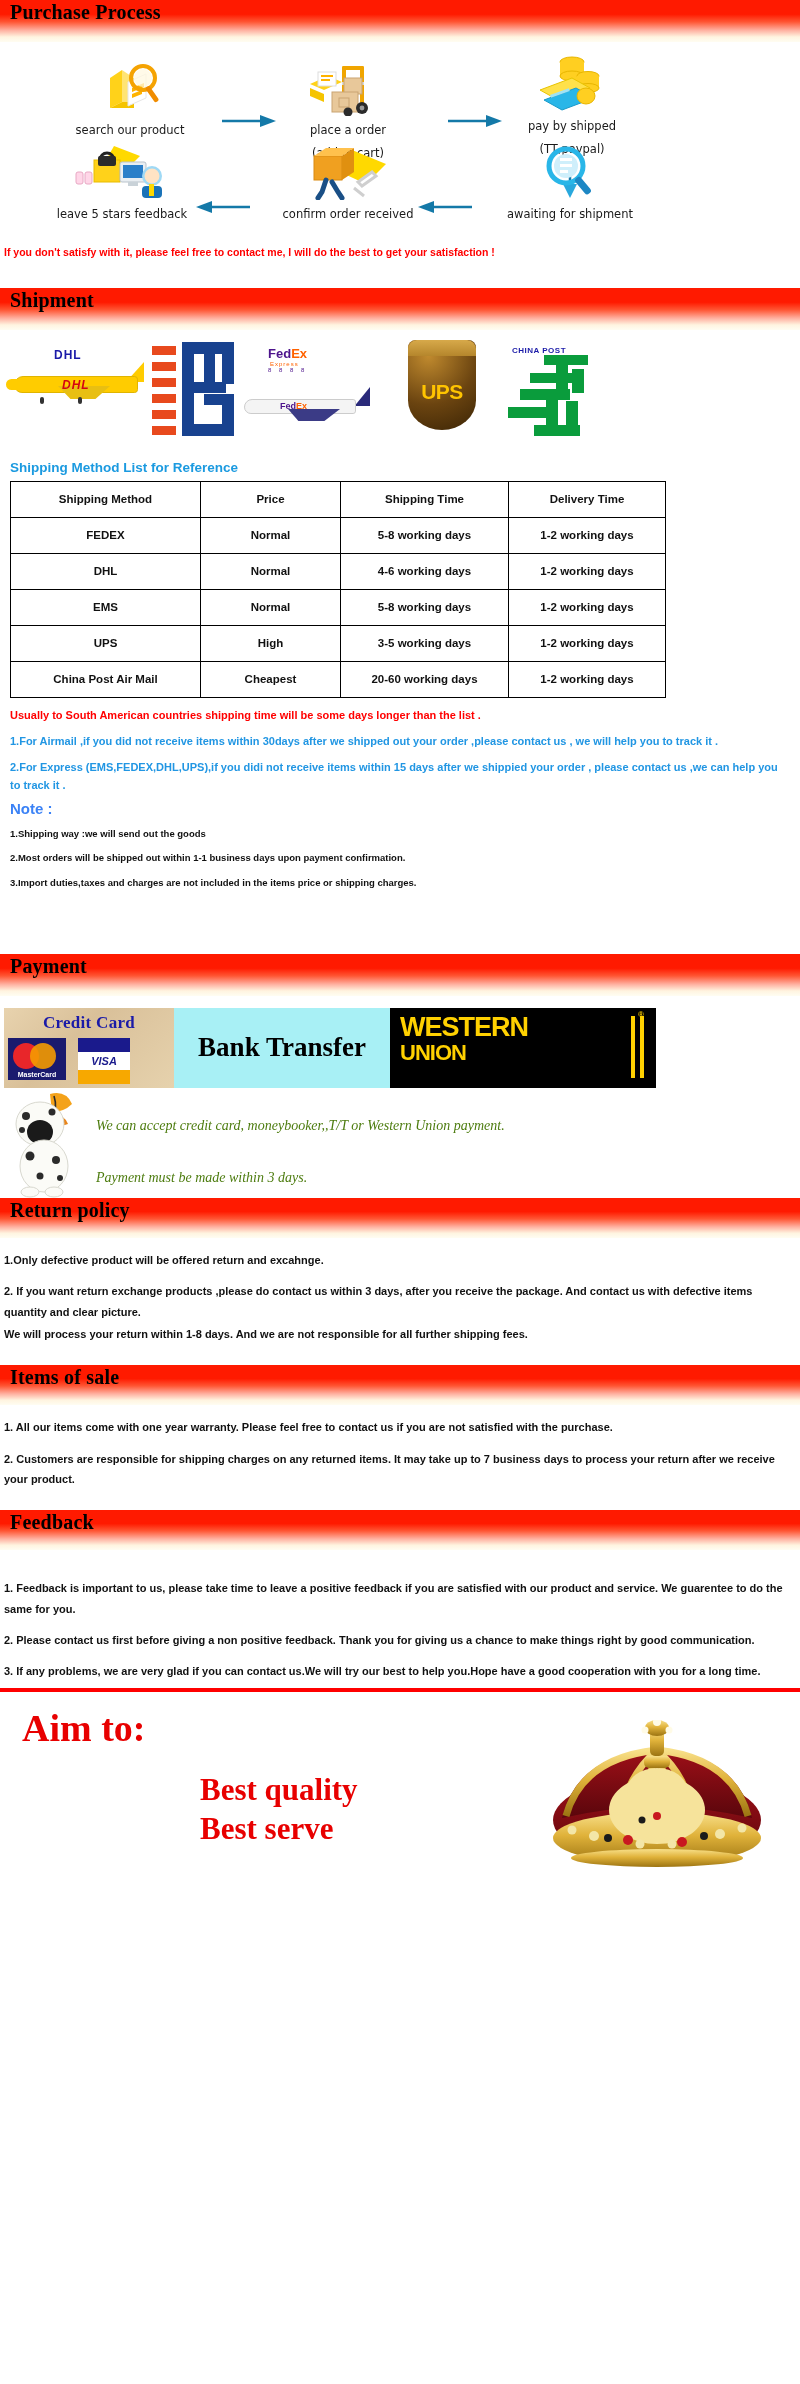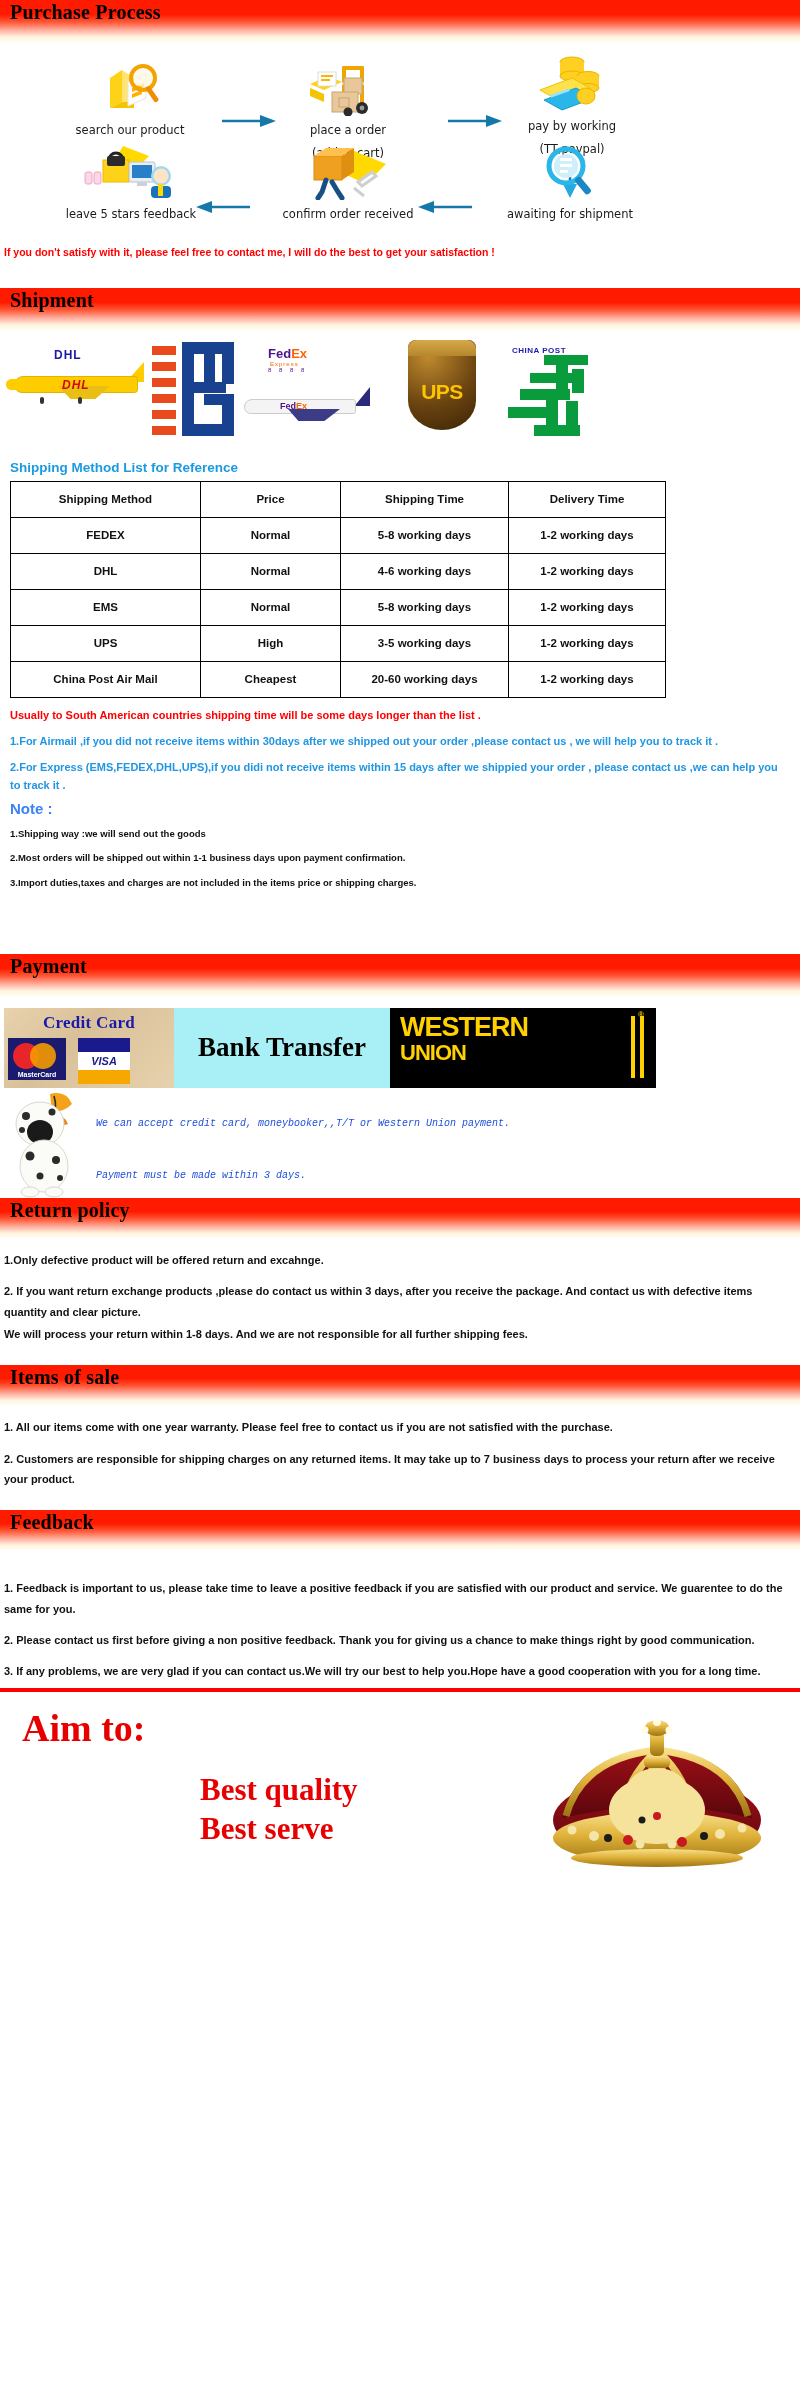--- a/index.html
+++ b/index.html
@@ -320,7 +320,7 @@
           <ellipse cx="62" cy="46" rx="9" ry="8" fill="#ffcf21" stroke="#e8b600"></ellipse>
         </svg>
       </div>
-      <div class="cap">pay by working</div>
+      <div class="cap">pay by shipped</div>
       <div class="cap">(TT,paypal)</div>
     </div>
 

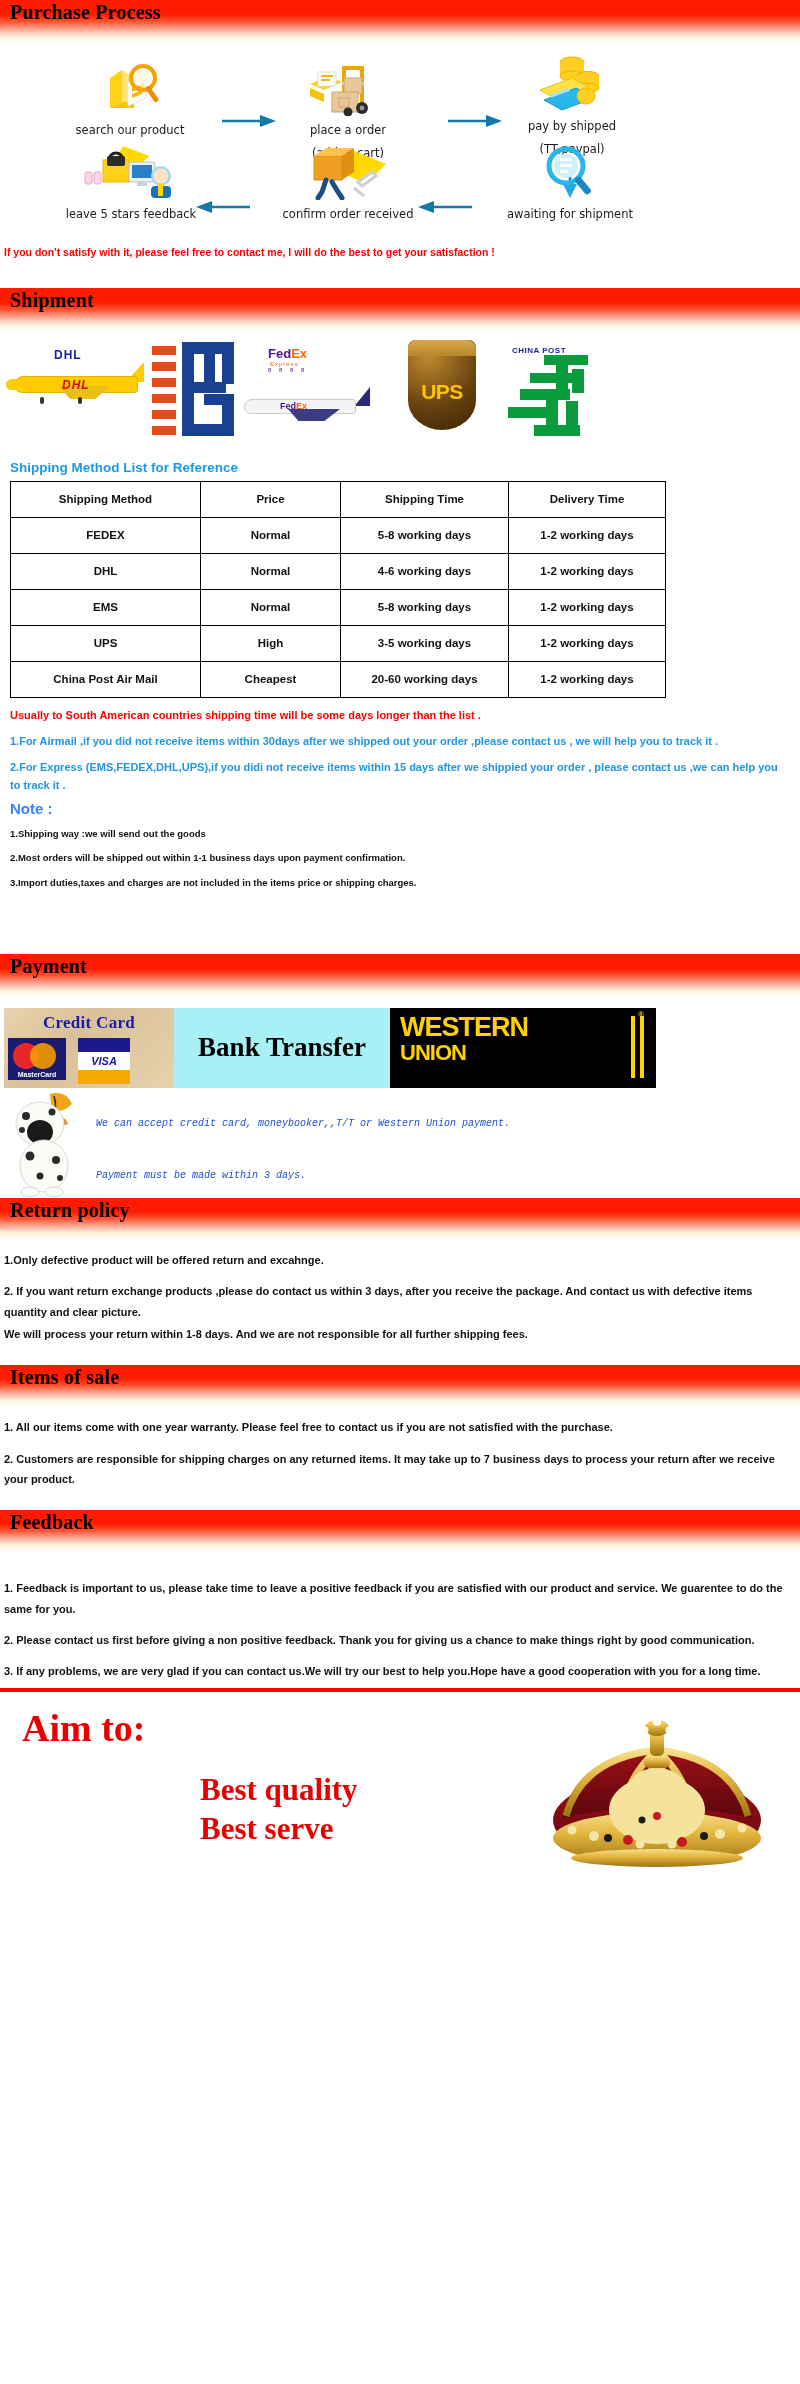--- a/index.html
+++ b/index.html
@@ -377,7 +377,7 @@
         </svg>
     </div>
 
-    <div class="node" style="left:41px; top:100px;">
+    <div class="node" style="left:32px; top:100px;">
       <div class="art">
         <svg width="104" height="58" viewBox="0 0 104 58" aria-hidden="true">
           <polygon points="44,4 70,14 56,28 36,18" fill="#ffd900"></polygon>

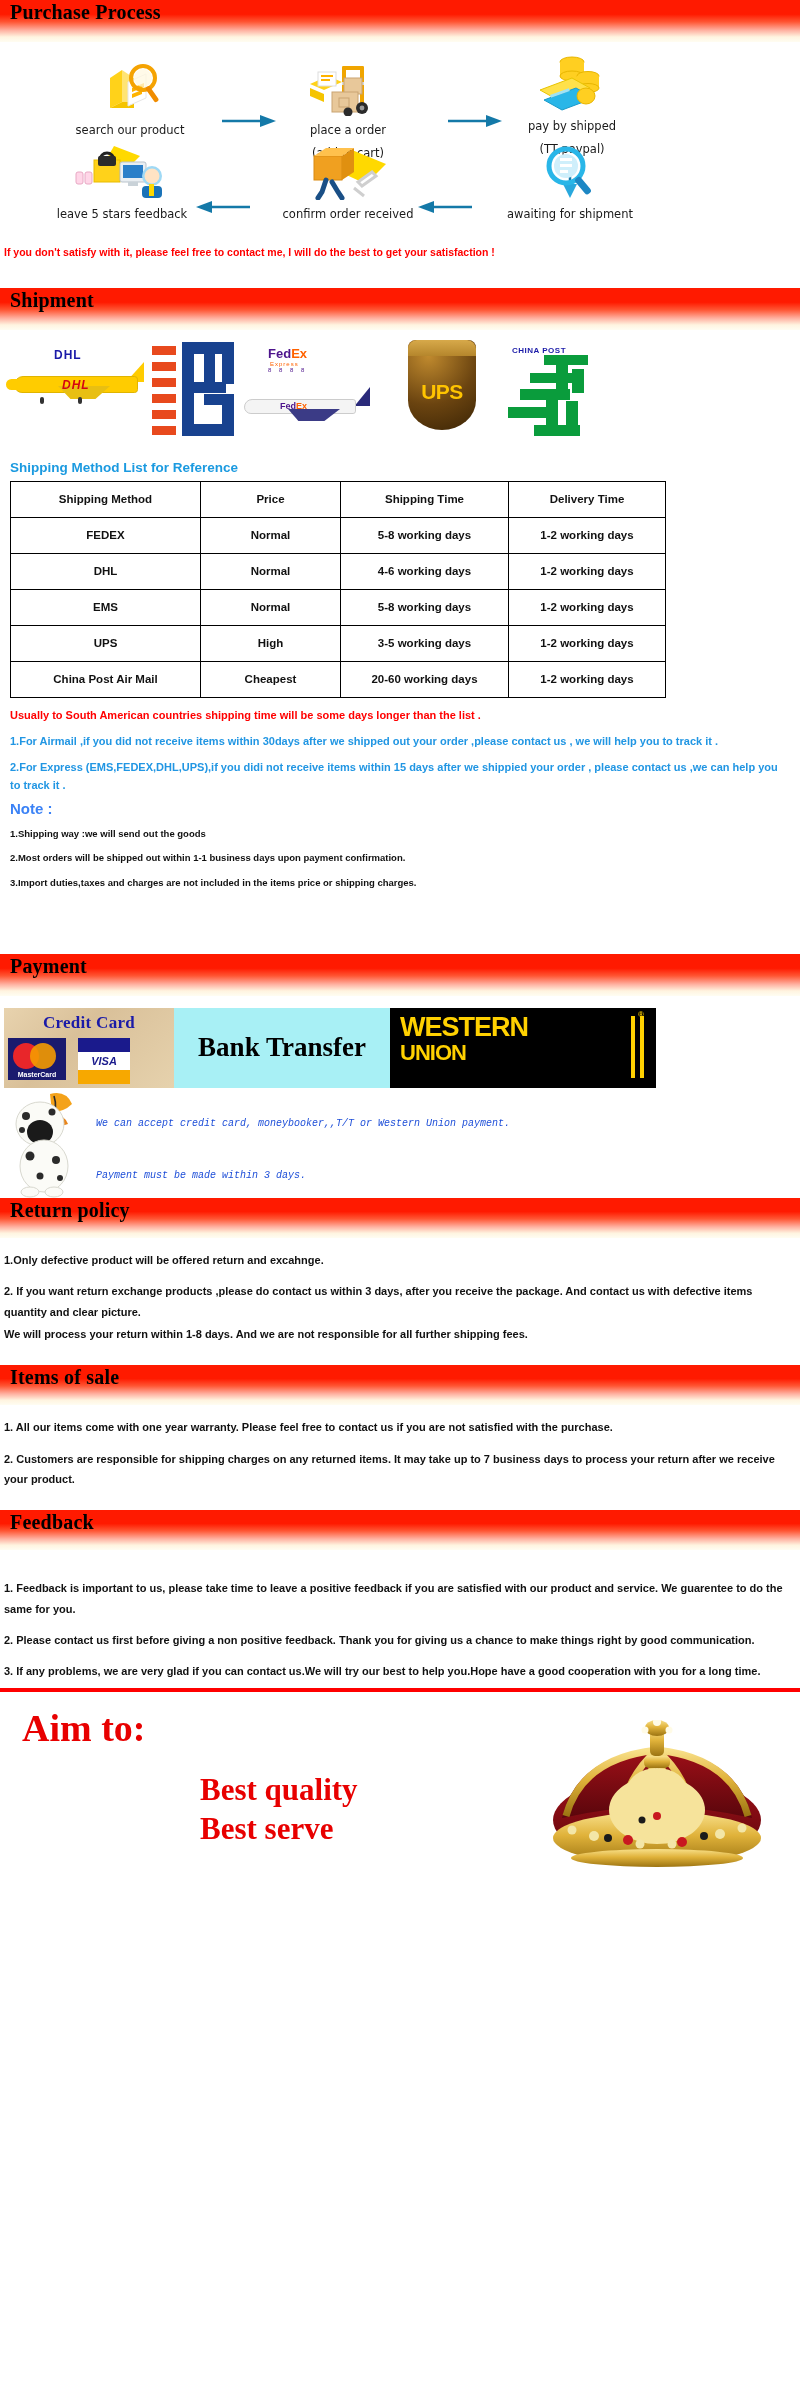--- a/index.html
+++ b/index.html
@@ -211,7 +211,7 @@
   .dog { position:absolute; left:10px; top:2px; width:70px; height:105px; }
   .paytext {
     position:absolute; left:96px;
-    font-family:Liberation Mono, monospace; font-style:italic; font-size:10px; color:#1d4ed8;
+    font-family:Liberation Serif, serif; font-style:italic; font-size:14px; color:#4d7c0f;
   }
 
   

